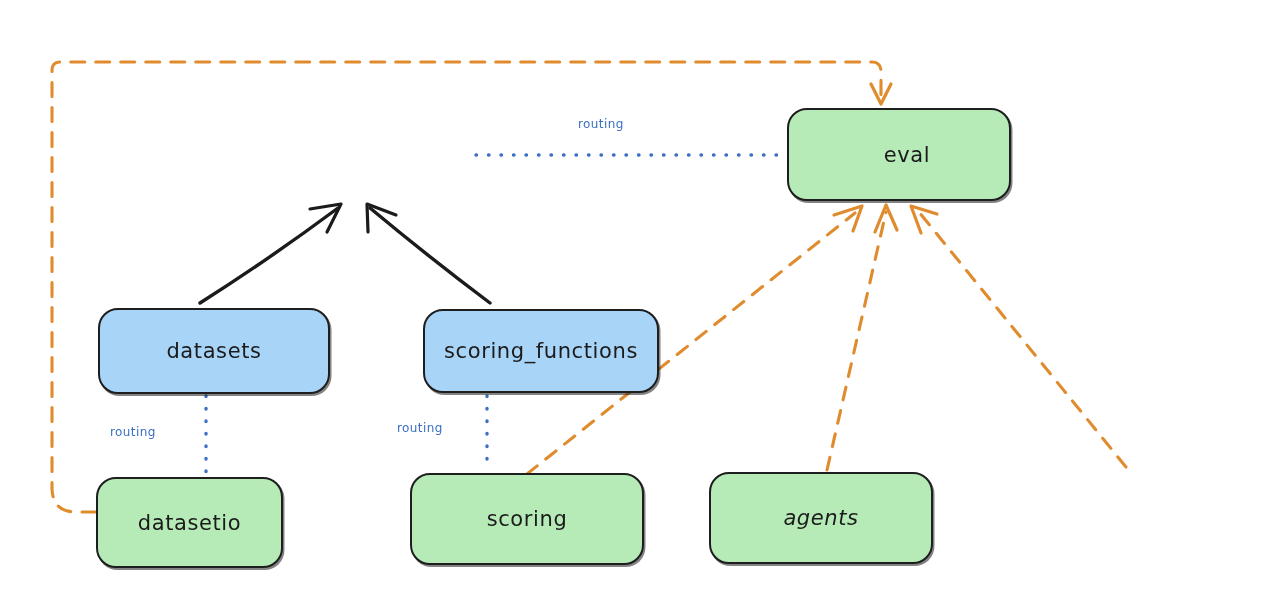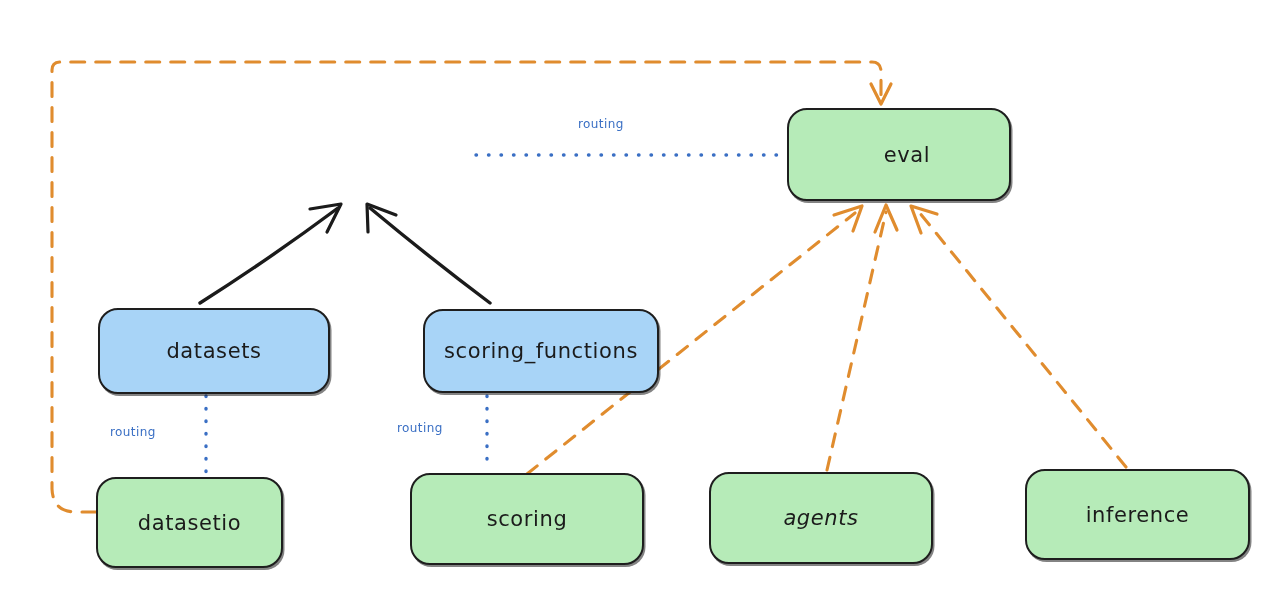--- a/index.html
+++ b/index.html
@@ -135,9 +135,6 @@
     <span class="node-label">agents</span>
   </div>
 
-  <div class="node node-green" style="left:1025px; top:469px; width:225px; height:91px;">
-    <span class="node-label">inference</span>
-  </div>
 
   <div class="edge-label" style="left:578px; top:117px;">routing</div>
 

